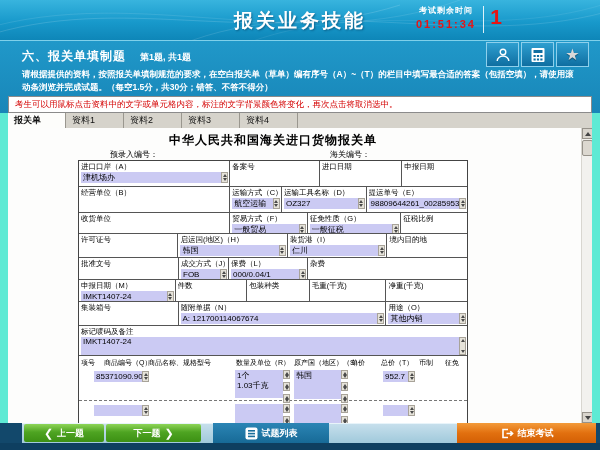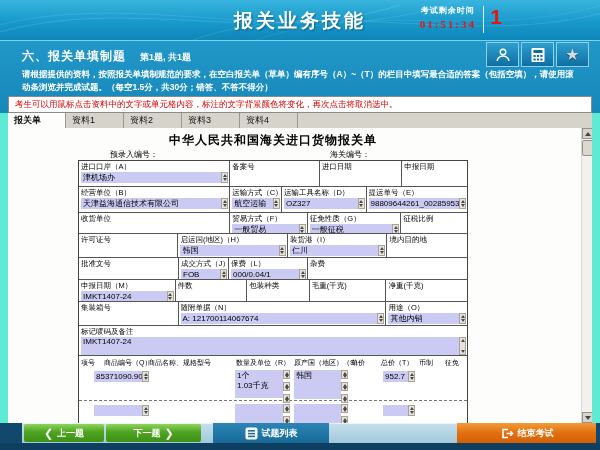--- a/index.html
+++ b/index.html
@@ -15,7 +15,7 @@
     font-size:19px; font-weight:bold; letter-spacing:3px; text-shadow:1px 1px 2px rgba(0,40,70,.45); }
   .timer { position:absolute; right:124px; top:5px; text-align:center; }
   .timer-label { color:#fff; font-size:8px; font-weight:bold; letter-spacing:1px; }
-  .timer-value { color:#e61515; font-size:11px; font-weight:bold; letter-spacing:2px; margin-top:2px;font-family:Liberation Serif, serif; }
+  .timer-value { color:#e61515; font-size:11px; font-weight:bold; letter-spacing:2px; margin-top:2px; }
   .timer-divider { position:absolute; right:116px; top:6px; width:1px; height:27px; background:rgba(255,255,255,.85); }
   .qnum { position:absolute; right:98px; top:5px; color:#e61515; font-size:21px; font-weight:bold; }
 

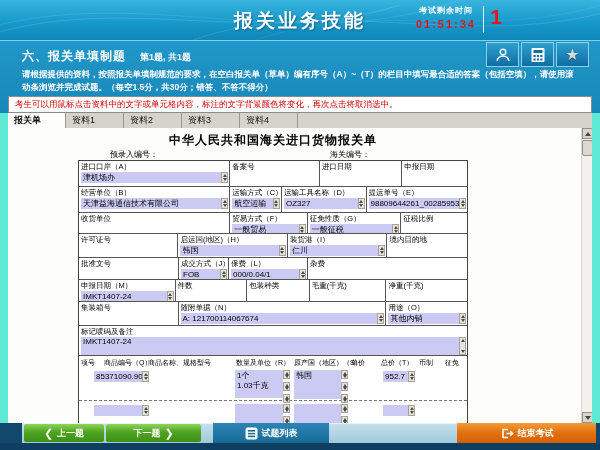--- a/index.html
+++ b/index.html
@@ -203,13 +203,6 @@
       <div class="dt-row h26">
         <div class="dt-cell" style="width:152px">
           <div class="lb">经营单位（B）</div>
-          <div class="combo">
-            <div class="cv">天津益海通信技术有限公司</div>
-            <span class="sp">
-                <i class="u"></i>
-                <i class="d"></i>
-              </span>
-          </div>
         </div>
         <div class="dt-cell" style="width:52px">
           <div class="lb">运输方式（C）</div>

